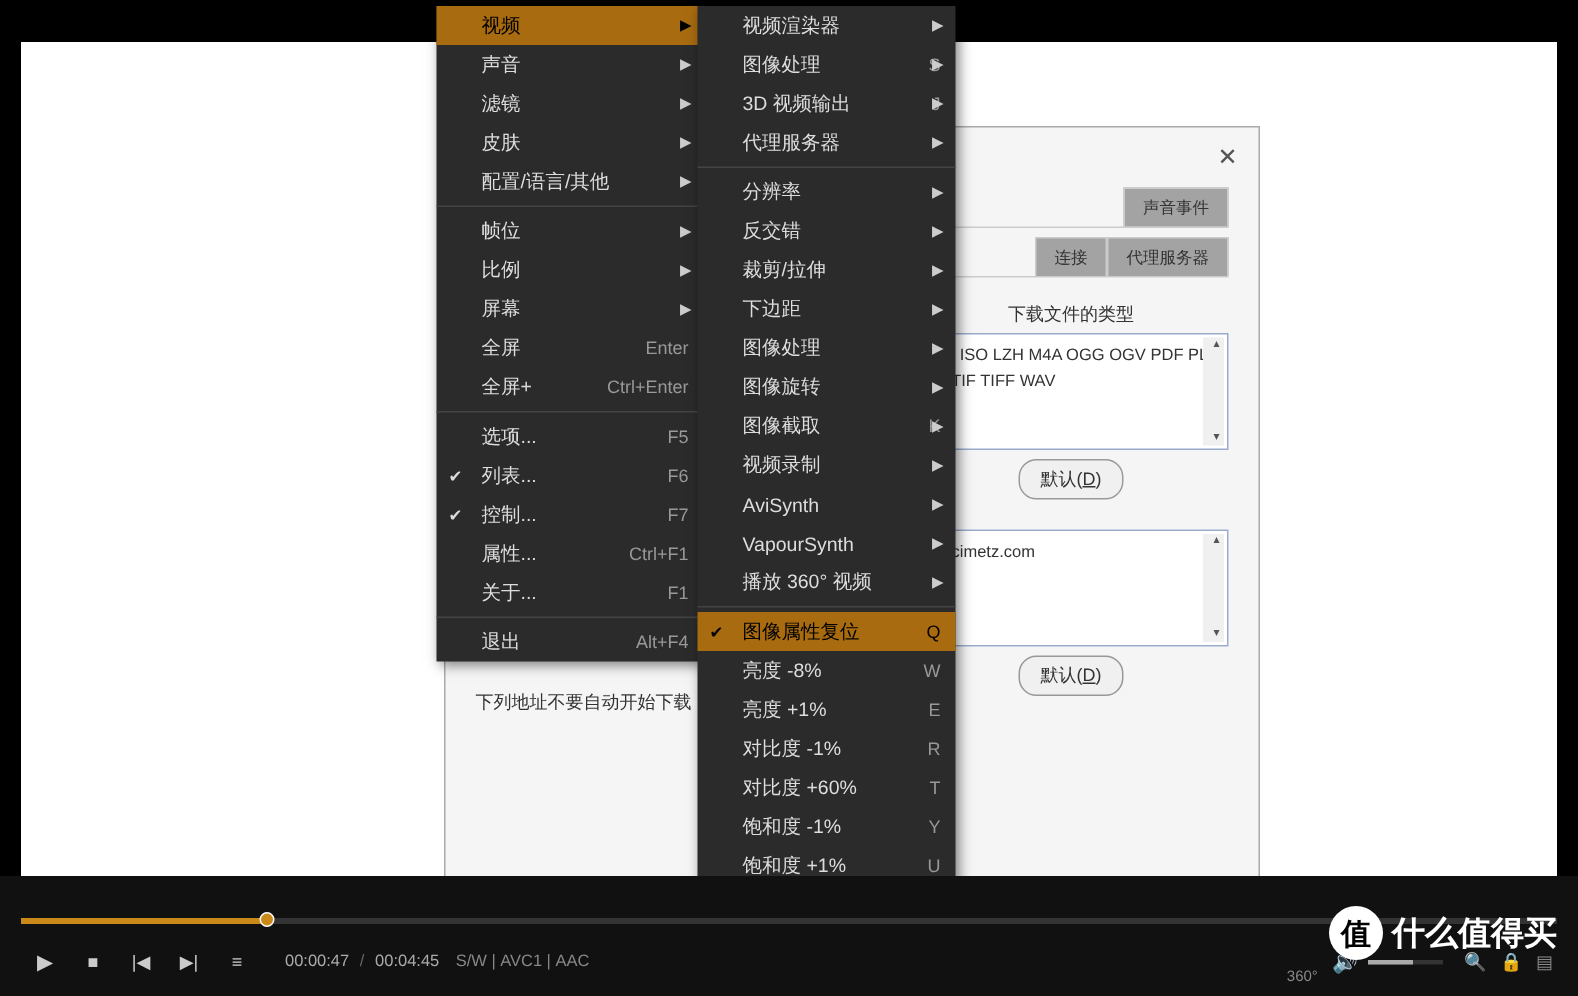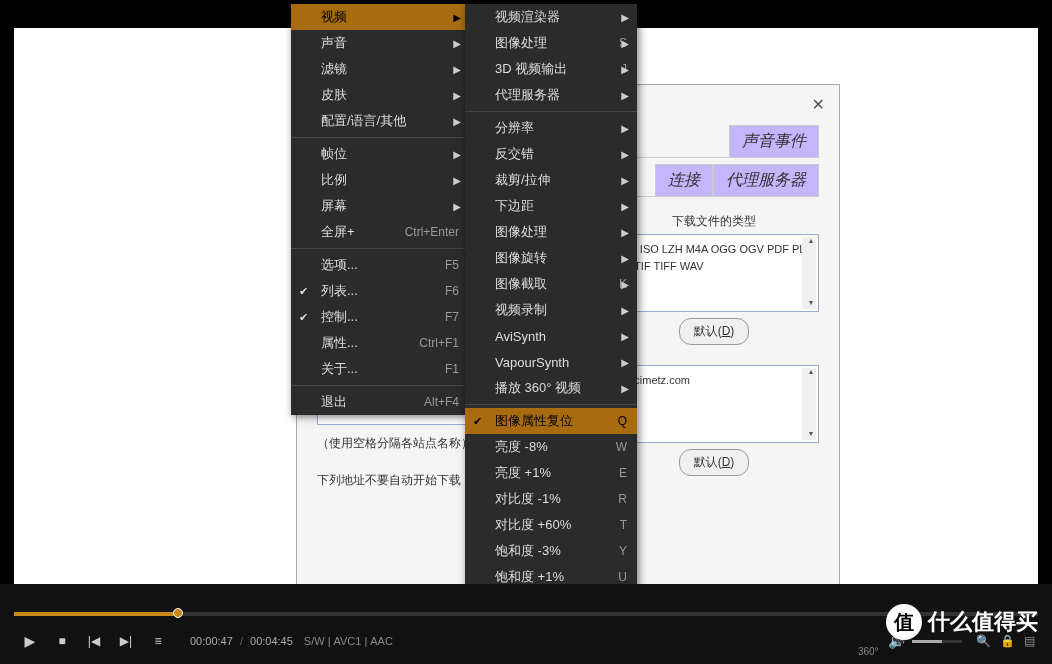--- a/index.html
+++ b/index.html
@@ -13,7 +13,7 @@
 .dialog-close { position: absolute; top: 10px; right: 14px; font-size: 16px; color: #555; cursor: pointer; }
 .dialog-body { padding: 40px 20px 10px 20px; font-size: 12px; color: #333; }
 .tab-row { display: flex; flex-wrap: wrap; border-bottom: 1px solid #ccc; margin-bottom: 6px; }
-.tab { padding: 5px 12px; background: #c4b5fd; border: 1px solid #ccc; border-bottom: none; font-size: 16px; font-style: italic; }
+.tab { padding: 5px 12px; background: #a3a3a3; border: 1px solid #ccc; border-bottom: none; font-size: 11px; }
 .small-label { font-size: 12px; margin: 10px 0 4px 0; }
 .text-box { border: 1px solid #9ac; padding: 6px; background: #fff; font-size: 11px; min-height: 60px; color: #333; line-height: 1.5; position: relative; }
 .text-box .scroll-track { position:absolute; right:2px; top:2px; bottom:2px; width:14px; background:#f0f0f0; }

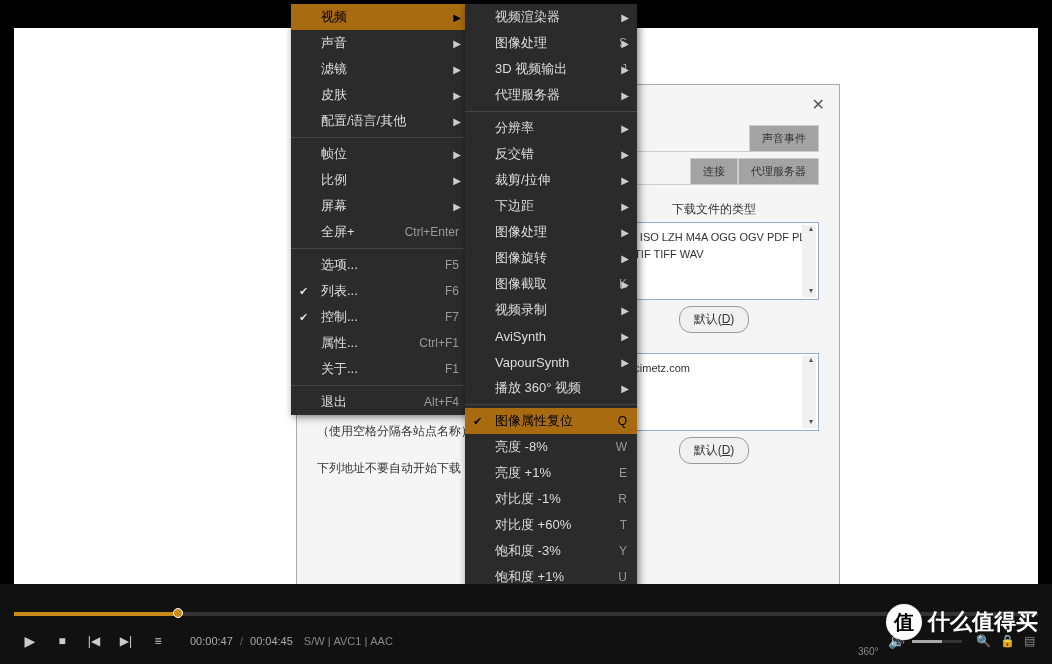--- a/index.html
+++ b/index.html
@@ -163,6 +163,10 @@
       <span class="arrow">▶</span>
     </div>
     <div class="menu-item">
+      <span class="label">全屏</span>
+      <span class="shortcut">Enter</span>
+    </div>
+    <div class="menu-item">
       <span class="label">全屏+</span>
       <span class="shortcut">Ctrl+Enter</span>
     </div>

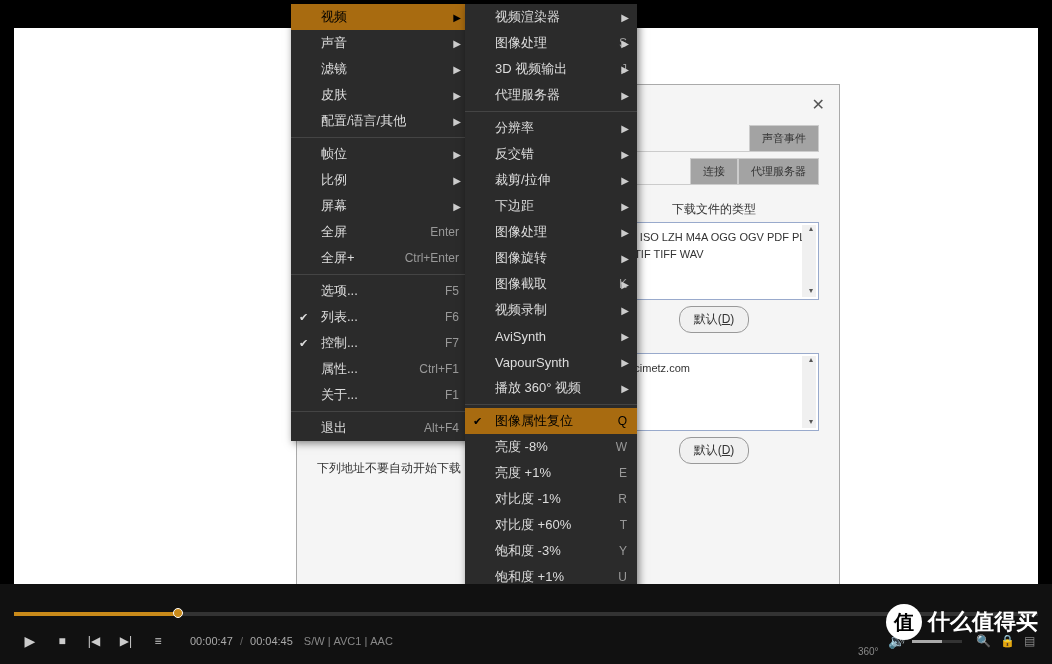--- a/index.html
+++ b/index.html
@@ -288,7 +288,7 @@
       <span class="shortcut">T</span>
     </div>
     <div class="menu-item">
-      <span class="label">饱和度 -3%</span>
+      <span class="label">饱和度 -1%</span>
       <span class="shortcut">Y</span>
     </div>
     <div class="menu-item">

